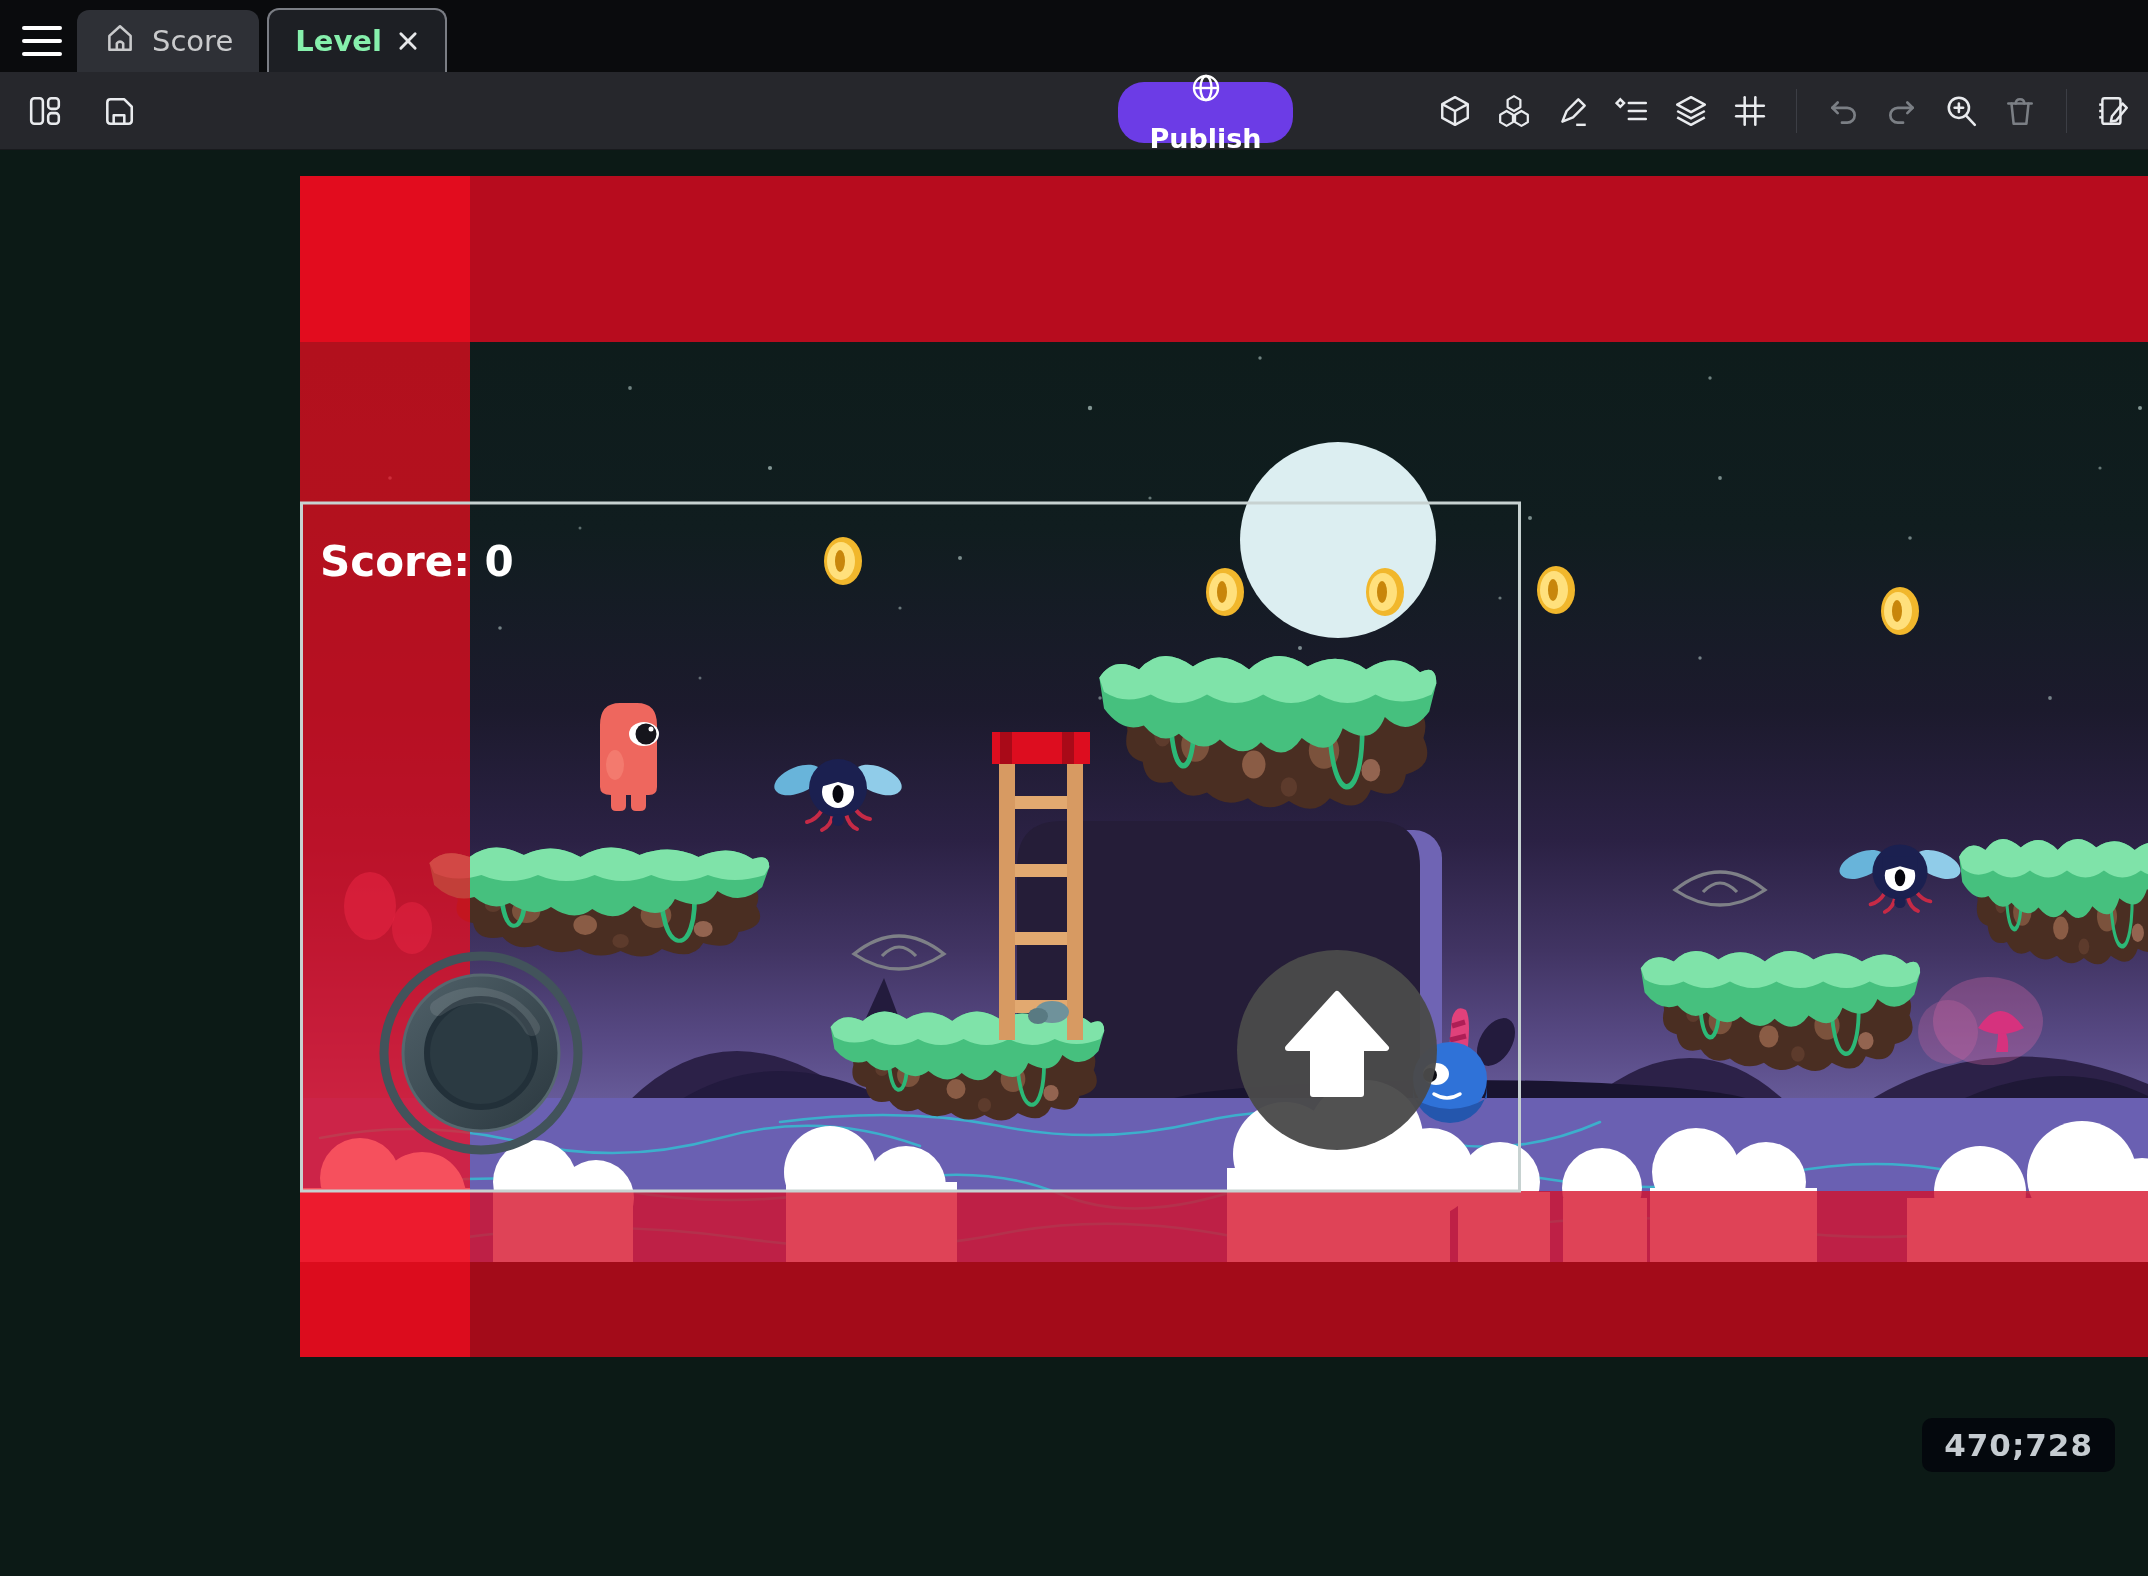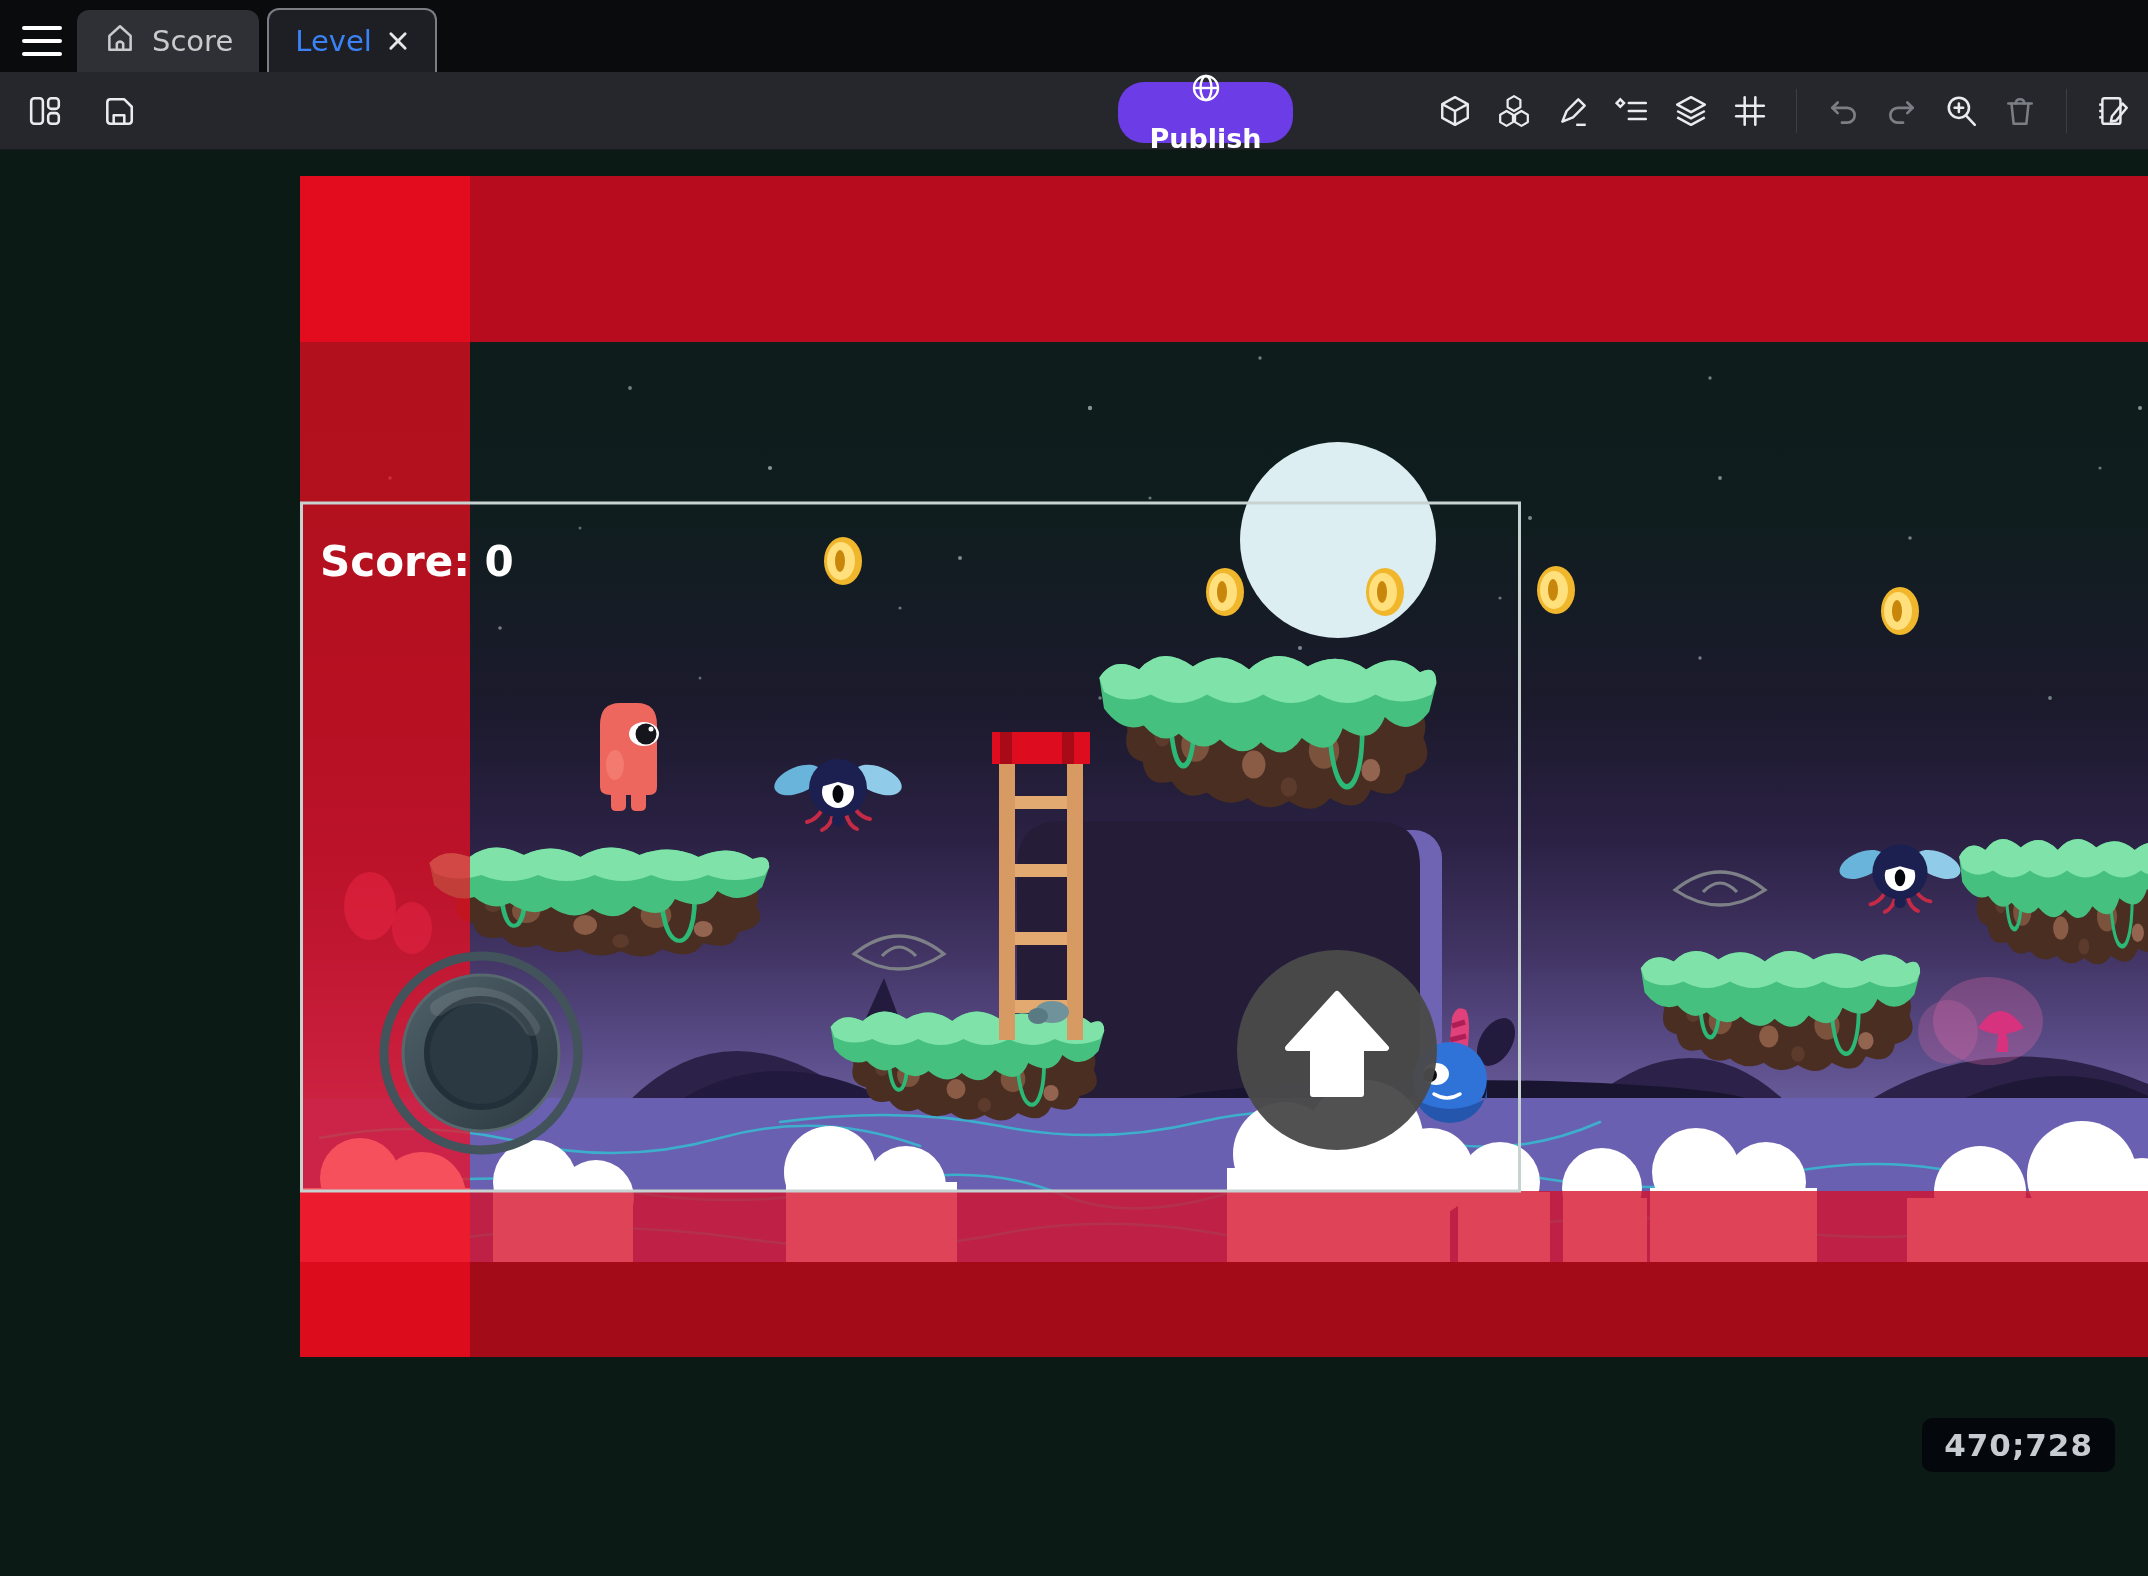--- a/index.html
+++ b/index.html
@@ -14,7 +14,7 @@
   .tab{height:62px;margin-top:10px;display:flex;align-items:center;gap:15px;padding:0 26px;
        border-radius:12px 12px 0 0;background:#2e3036;color:#c9cacc;font-size:29px;}
   .tab.first{margin-left:77px;}
-  .tab.active{height:64px;background:#1d1f24;border:2px solid #7a7d84;border-bottom:none;color:#3b82f6;font-weight:normal;}
+  .tab.active{height:64px;background:#1d1f24;border:2px solid #7a7d84;border-bottom:none;color:#86efac;font-weight:bold;}
   .tab .x{width:22px;height:22px;display:flex;align-items:center;justify-content:center;cursor:pointer;}
   .tab + .tab{margin-left:8px;}
 

